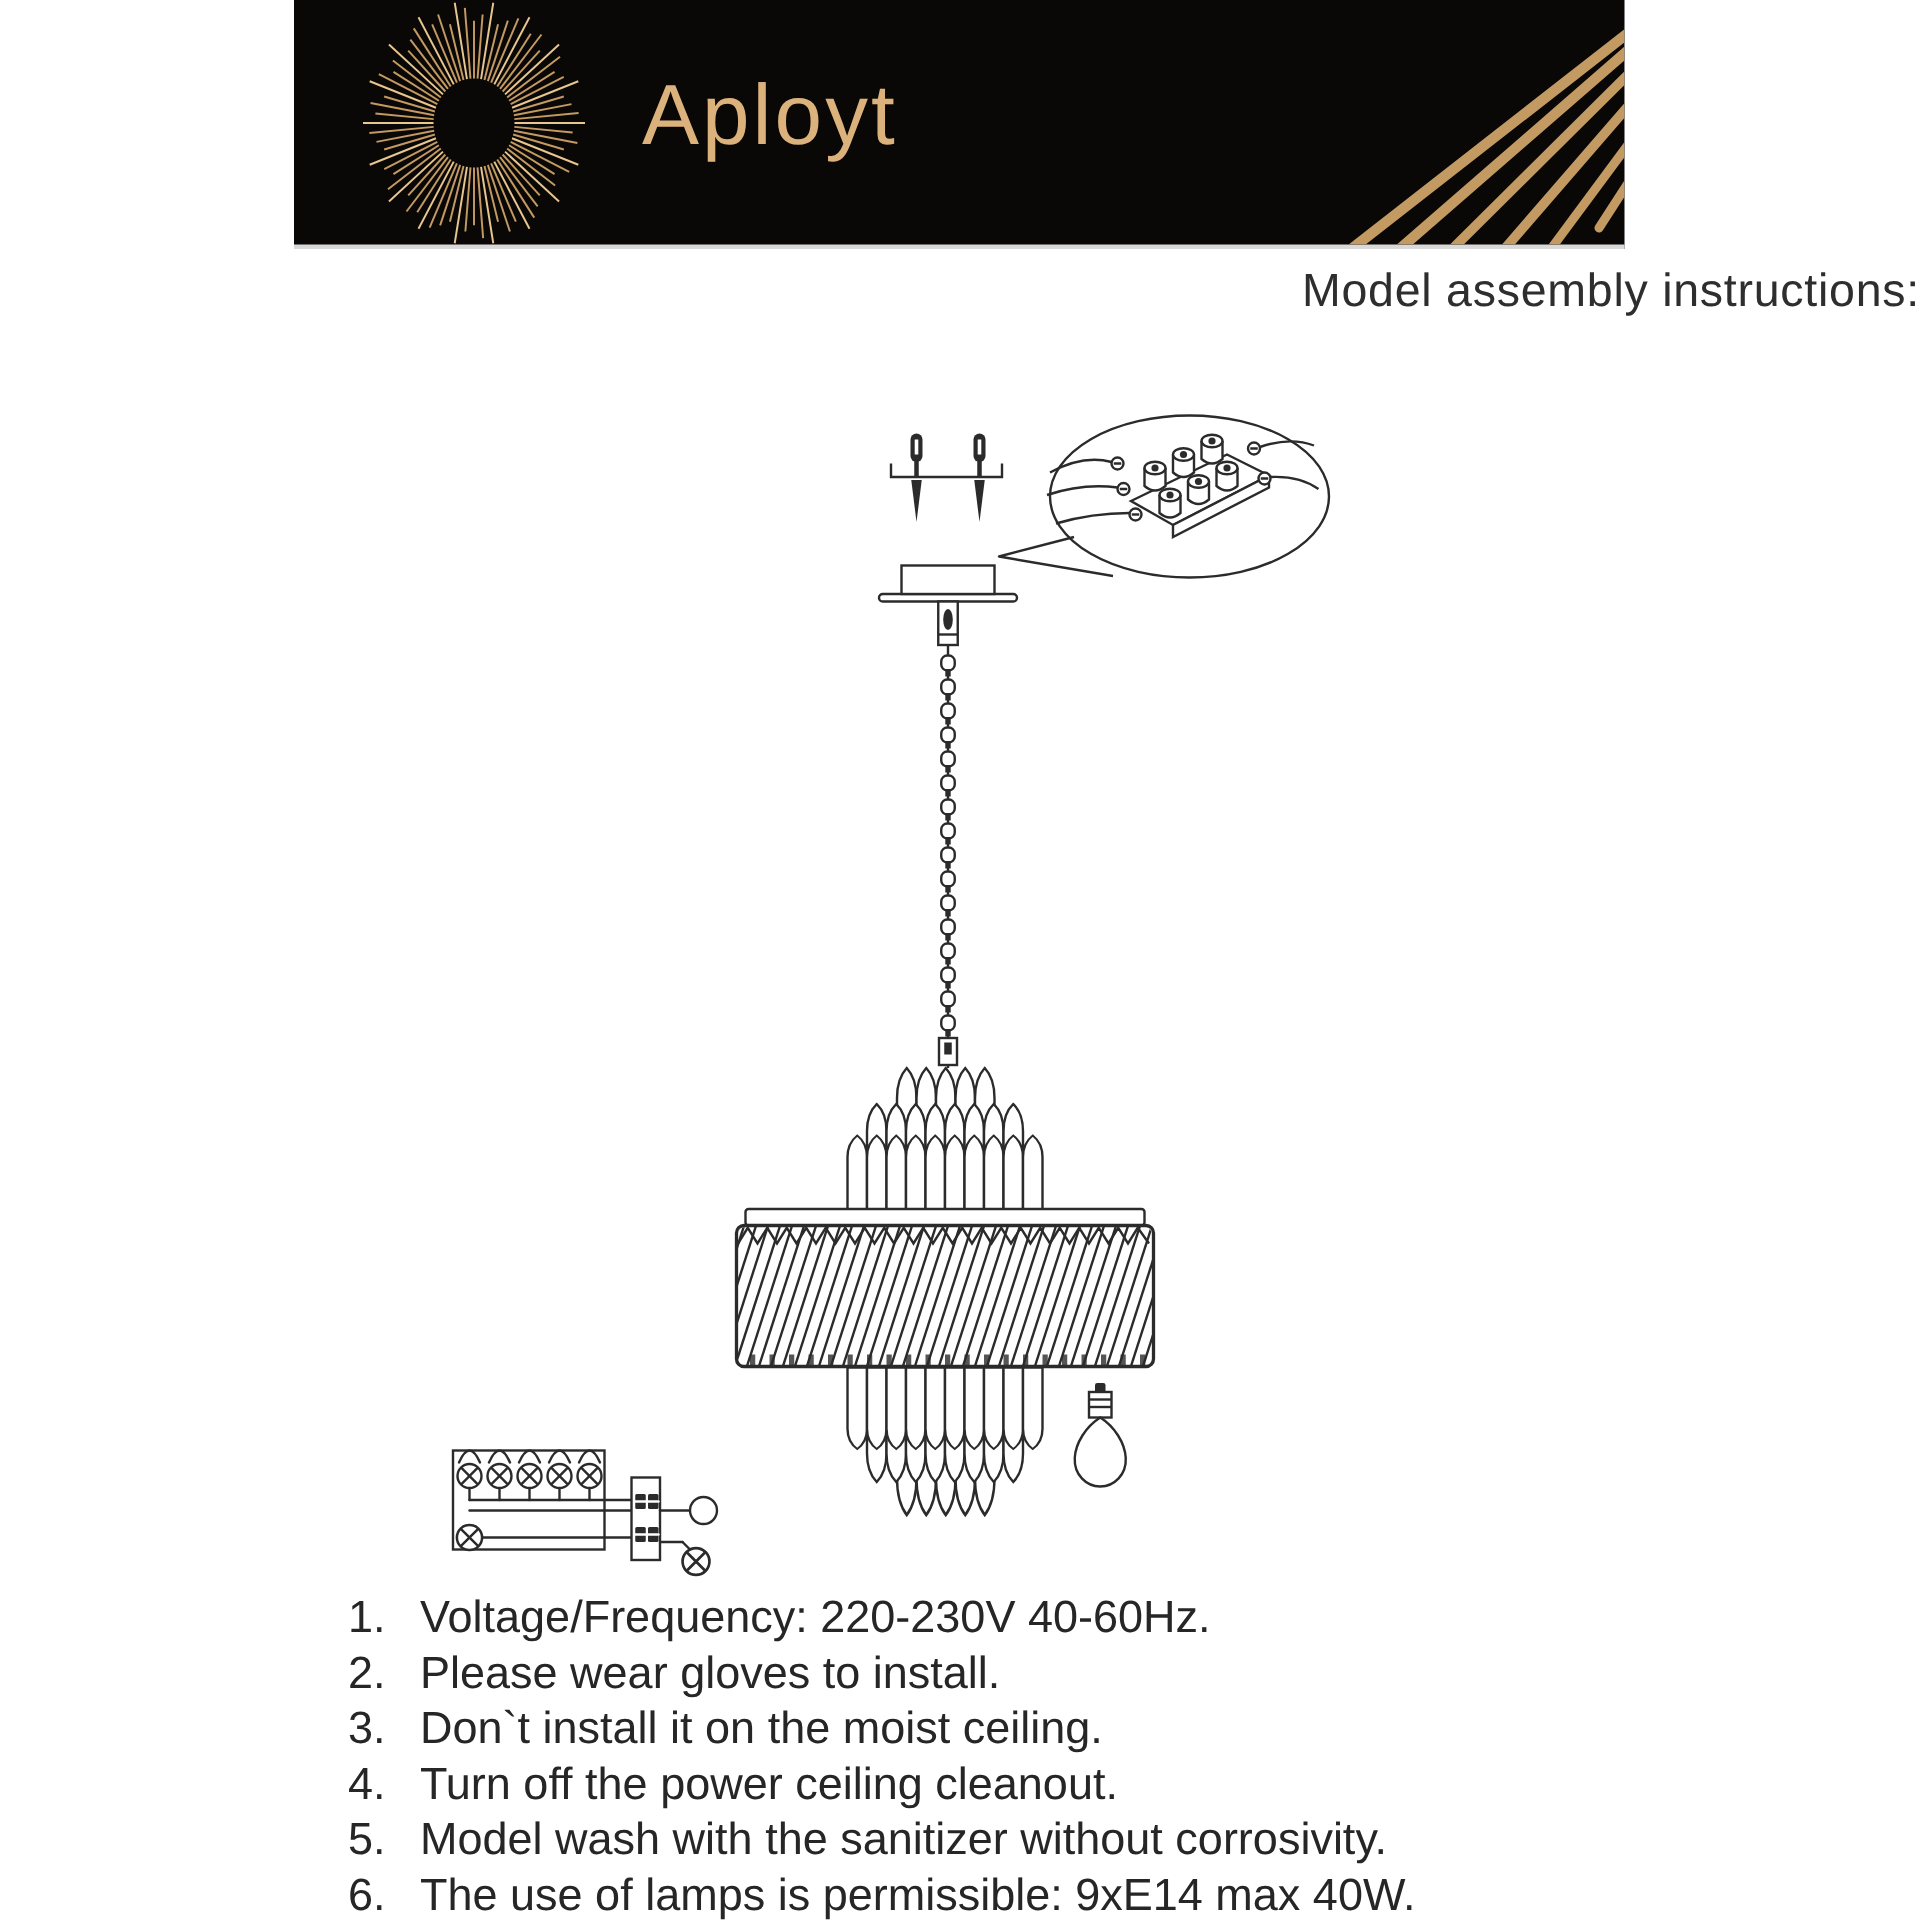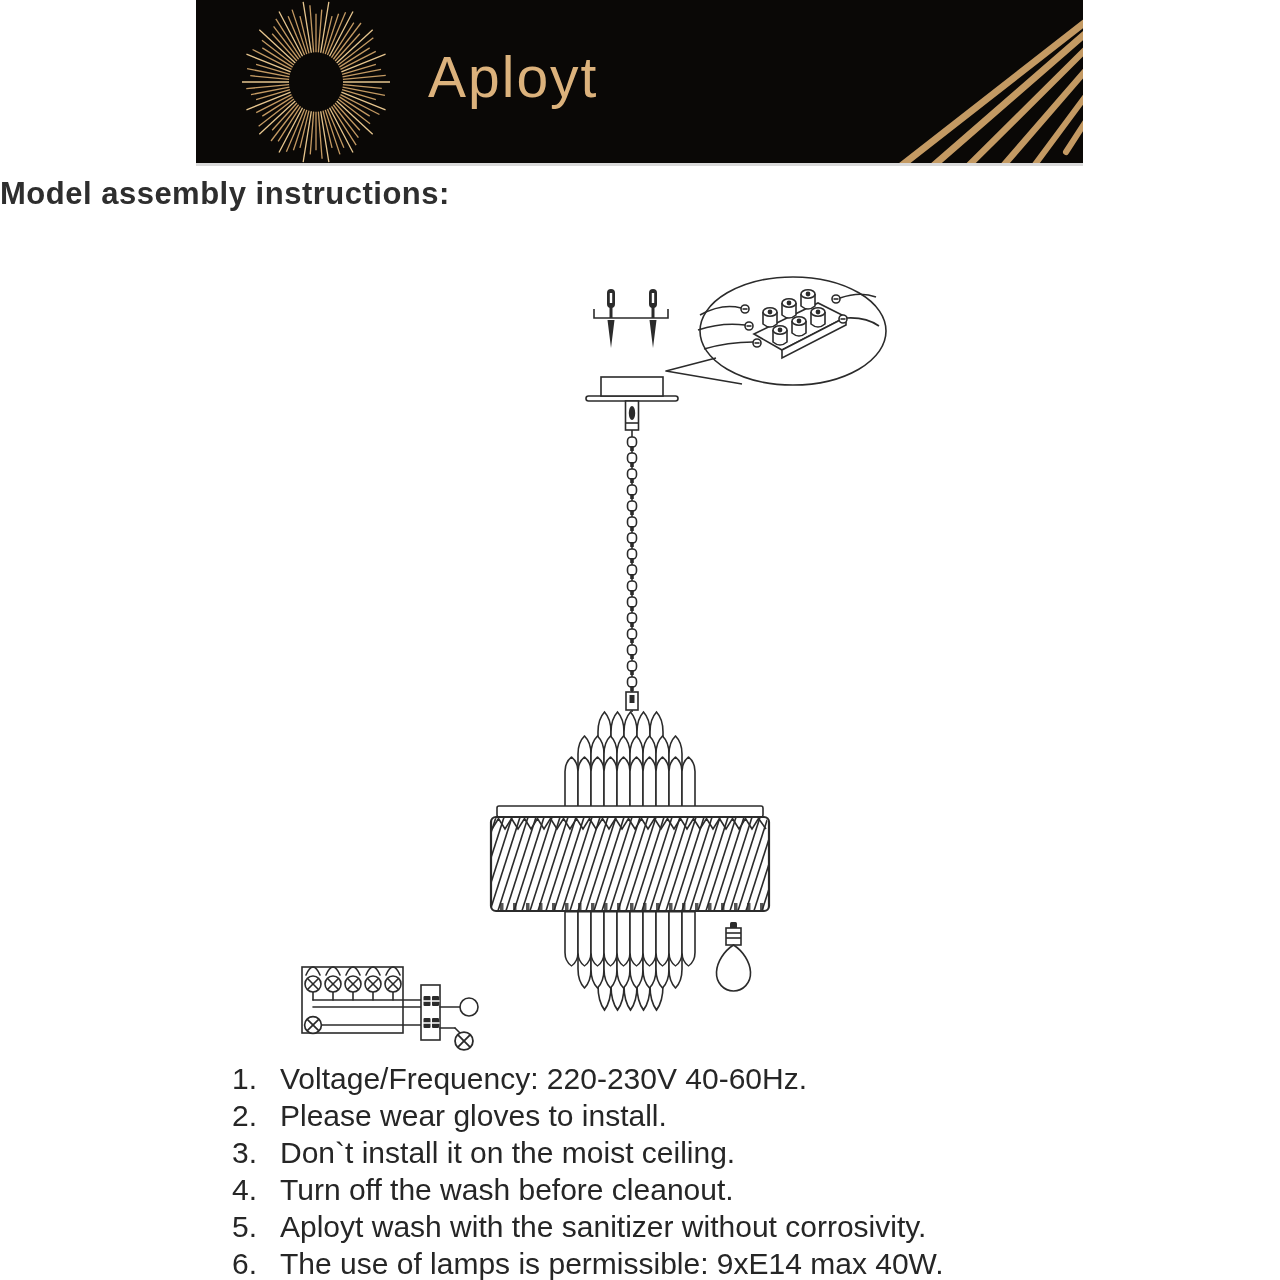--- a/index.html
+++ b/index.html
@@ -21,8 +21,8 @@
   }
   
   .title{
-    position:absolute;left:0;top:174px;width:100%;text-align:left;
-    color:#2e2e2e;font-size:31px;line-height:39px;font-weight:700;
+    position:absolute;left:0;top:174px;width:100%;text-align:right;
+    color:#2e2e2e;font-size:31px;line-height:39px;font-weight:400;
     letter-spacing:0.5px;
   }
   

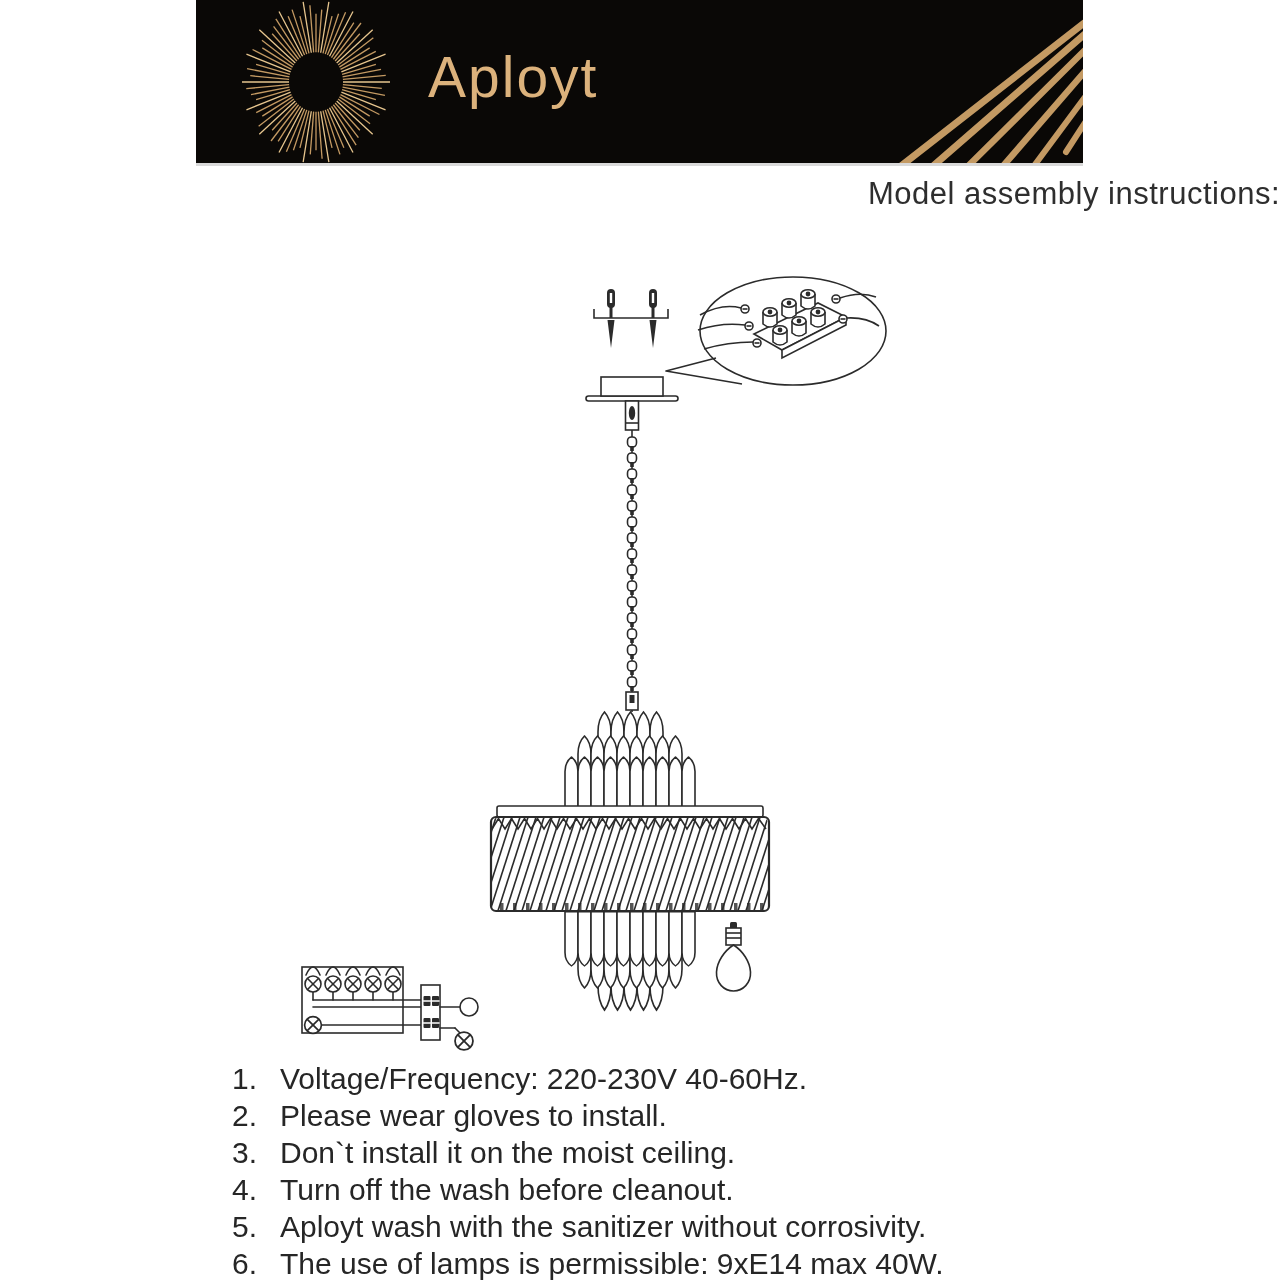--- a/index.html
+++ b/index.html
@@ -431,7 +431,7 @@
     </div>
     <div class="li">
       <span class="num">4.</span>
-      <span class="txt">Turn off the wash before cleanout.</span>
+      <span class="txt">Turn off the power ceiling cleanout.</span>
     </div>
     <div class="li">
       <span class="num">5.</span>

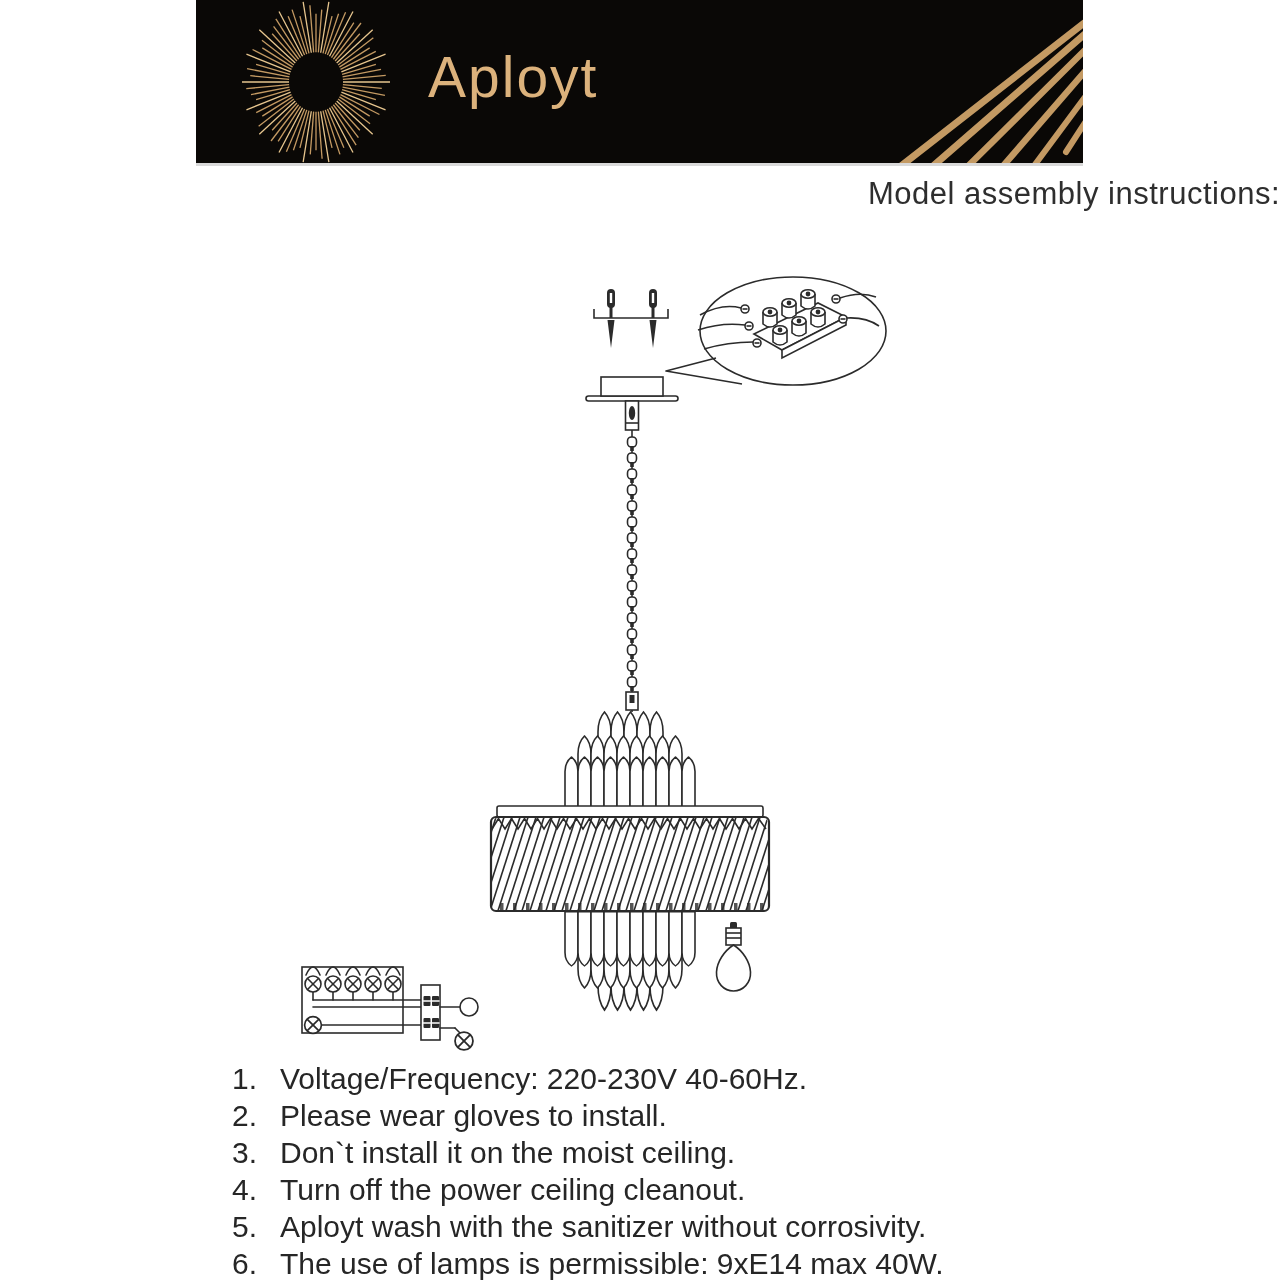--- a/index.html
+++ b/index.html
@@ -435,7 +435,7 @@
     </div>
     <div class="li">
       <span class="num">5.</span>
-      <span class="txt">Aployt wash with the sanitizer without corrosivity.</span>
+      <span class="txt">Model wash with the sanitizer without corrosivity.</span>
     </div>
     <div class="li">
       <span class="num">6.</span>

